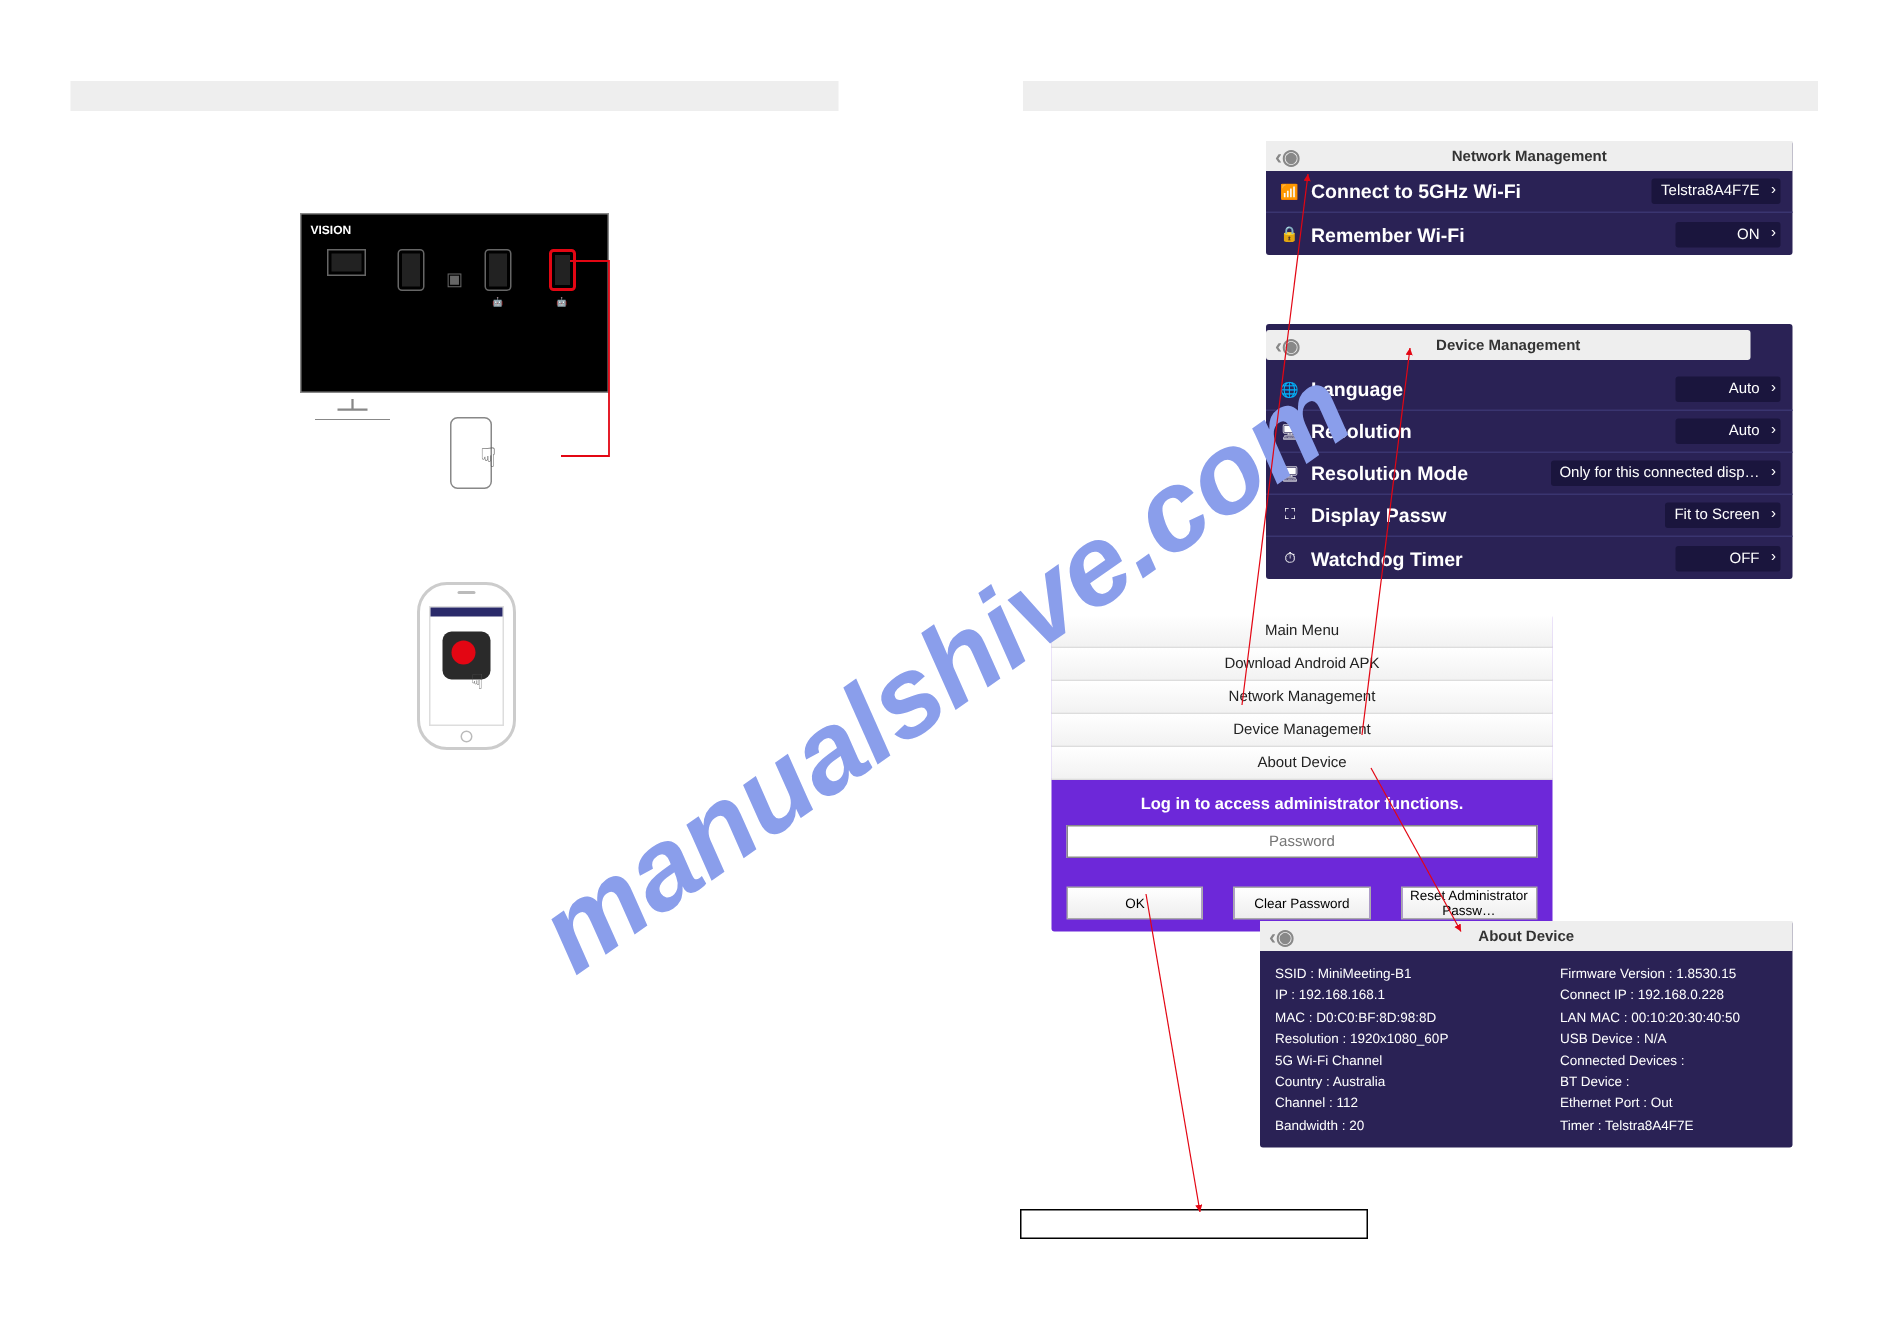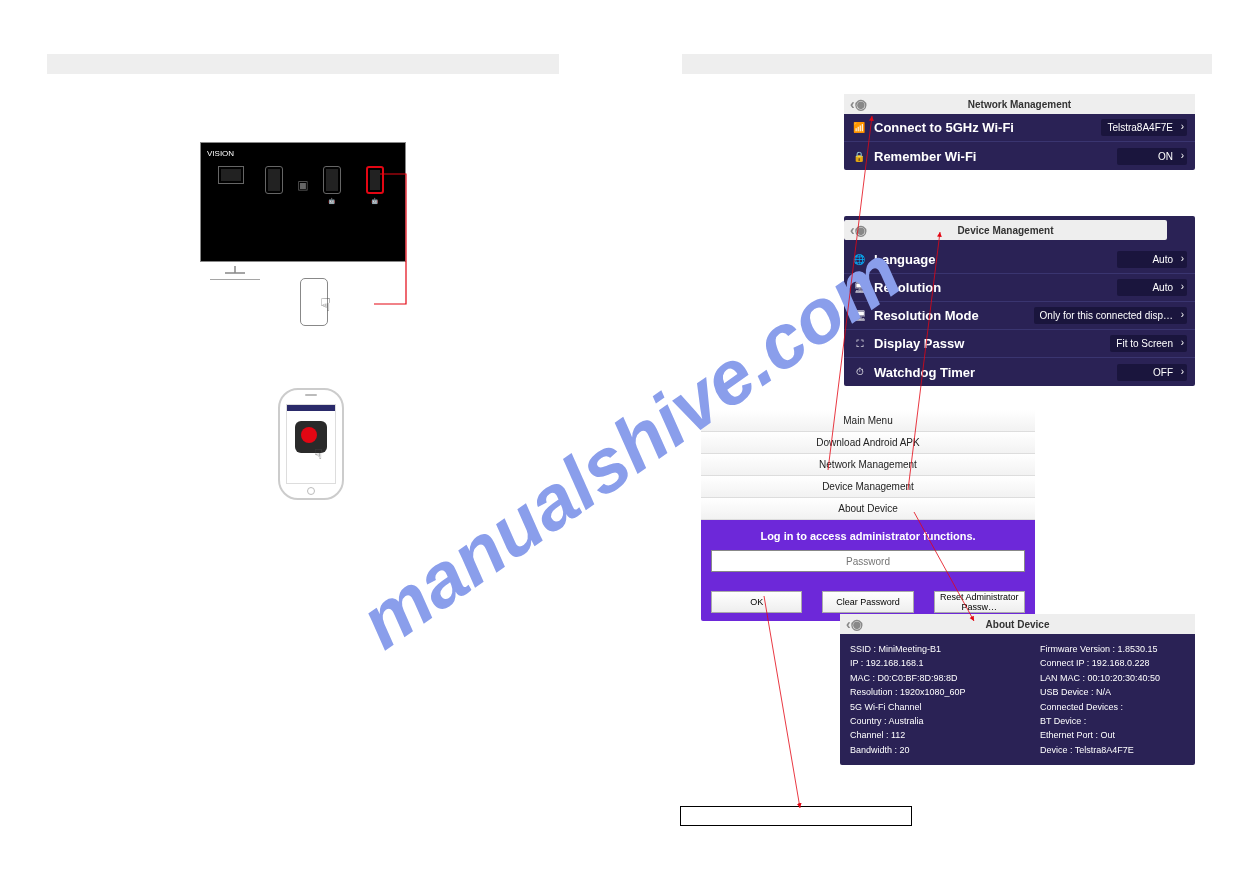--- a/index.html
+++ b/index.html
@@ -16,7 +16,7 @@
   
   .tv-wrap { position: absolute; top: 142px; left: 200px; width: 206px; }
   .tv-screen { background: #000; border: 1px solid #888; height: 120px; position: relative; padding: 6px; color: #fff; }
-  .tv-screen .brand { font-size: 8px; font-weight: normal; margin-bottom: 8px; }
+  .tv-screen .brand { font-size: 8px; font-weight: bold; margin-bottom: 8px; }
   .tv-icons { display: flex; gap: 3px; justify-content: center; }
   .tv-icon { width: 40px; text-align: center; font-size: 6px; }
   .tv-icon .ph { width: 18px; height: 28px; border: 1px solid #666; border-radius: 3px; margin: 0 auto 3px; position: relative; }

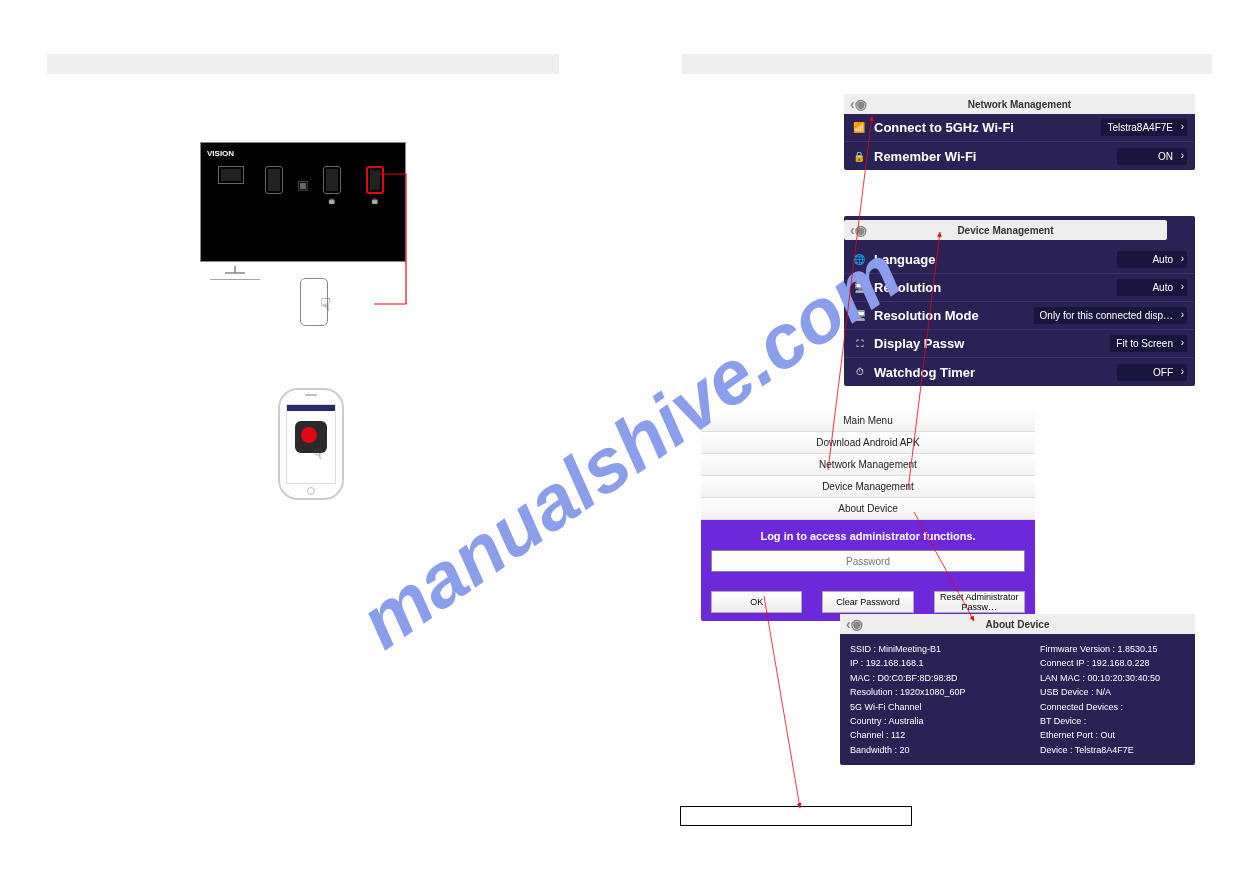--- a/index.html
+++ b/index.html
@@ -236,7 +236,7 @@
       <div>Connected Devices :</div>
       <div>BT Device :</div>
       <div>Ethernet Port : Out</div>
-      <div>Device : Telstra8A4F7E</div>
+      <div>Timer : Telstra8A4F7E</div>
     </div>
   </div>
 </div>

